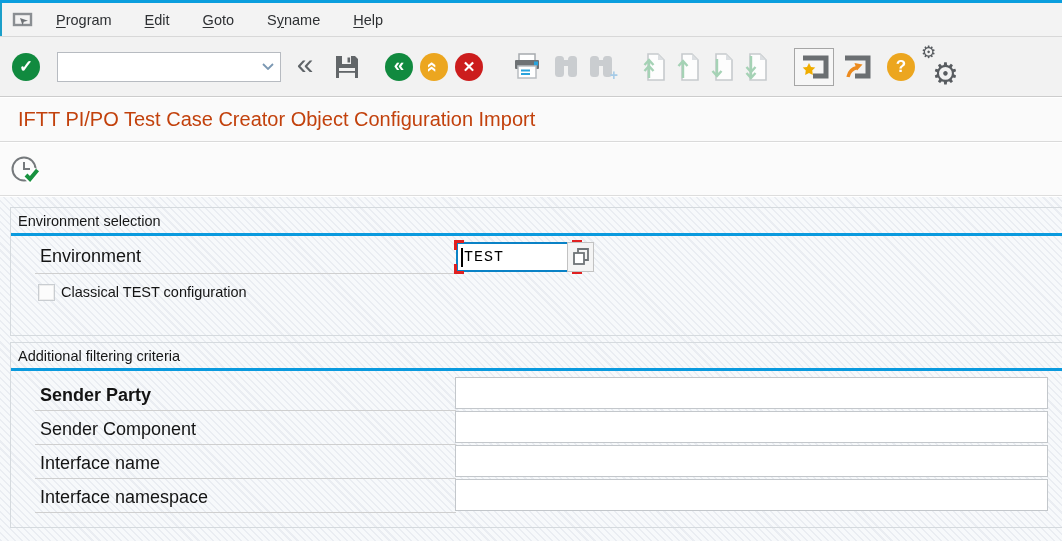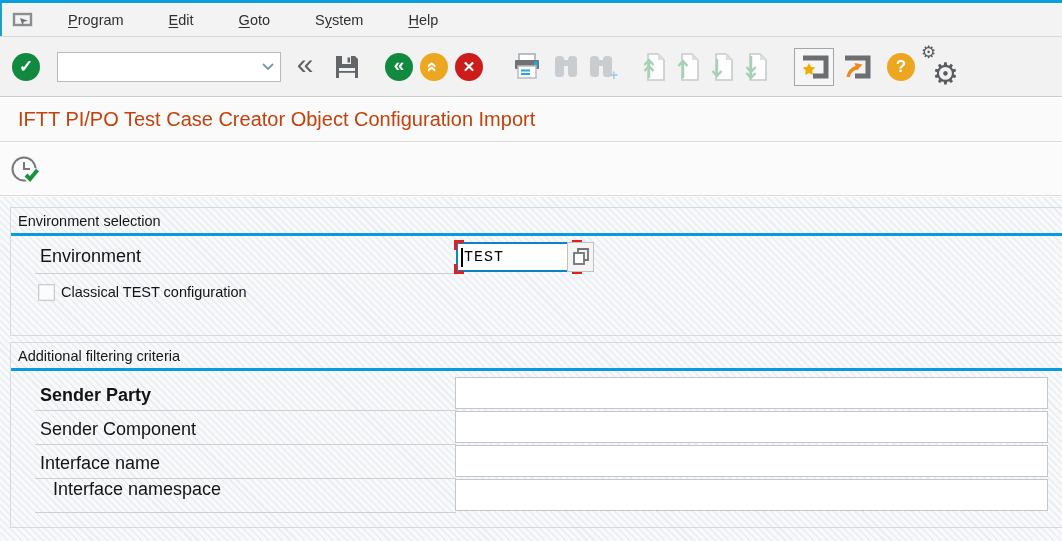--- a/index.html
+++ b/index.html
@@ -12,7 +12,7 @@
   .top-strip { position:absolute; left:0; top:0; width:100%; height:3px; background:#0a9ede; }
   .menu-bar {
     position:absolute; left:0; top:3px; width:100%; height:33px; background:#f3f3f3;
-    border-left:2px solid #1b9fc9; display:flex; align-items:center; padding-left:10px;gap:12px;
+    border-left:2px solid #1b9fc9; display:flex; align-items:center; padding-left:10px;
   }
   .menu-app-icon { width:24px; height:18px; margin-right:20px; display:flex; align-items:center; }
   .menu-item { font-size:14.5px; color:#2e3033; margin-right:33px; cursor:default; white-space:nowrap; }

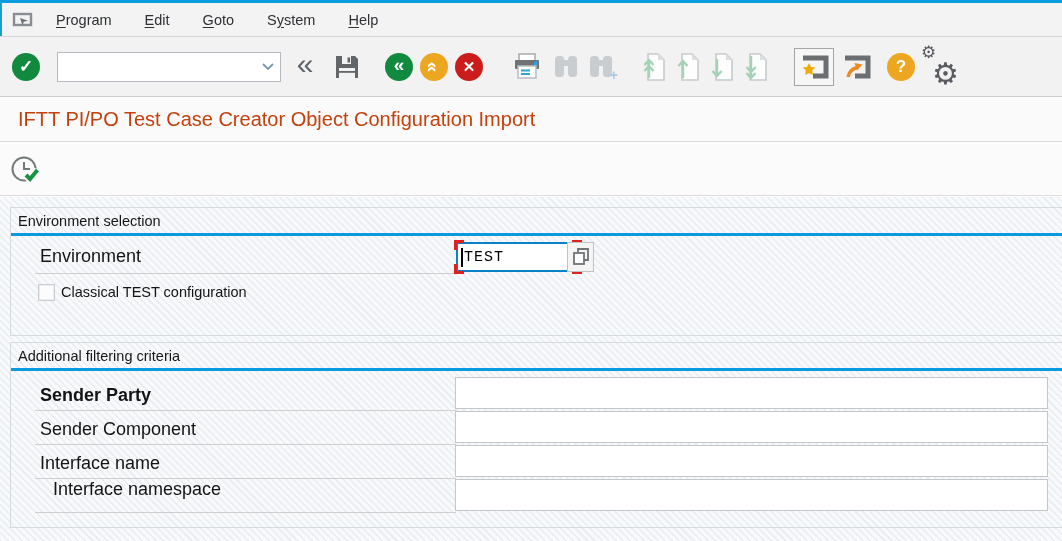--- a/index.html
+++ b/index.html
@@ -123,7 +123,7 @@
     <span class="menu-item"><span></span><span class="key">P</span><span>rogram</span></span>
     <span class="menu-item"><span></span><span class="key">E</span><span>dit</span></span>
     <span class="menu-item"><span></span><span class="key">G</span><span>oto</span></span>
-    <span class="menu-item"><span>S</span><span class="key">y</span><span>stem</span></span>
+    <span class="menu-item"><span>S</span><span class="key">y</span><span>name</span></span>
     <span class="menu-item"><span></span><span class="key">H</span><span>elp</span></span>
   </div>
 

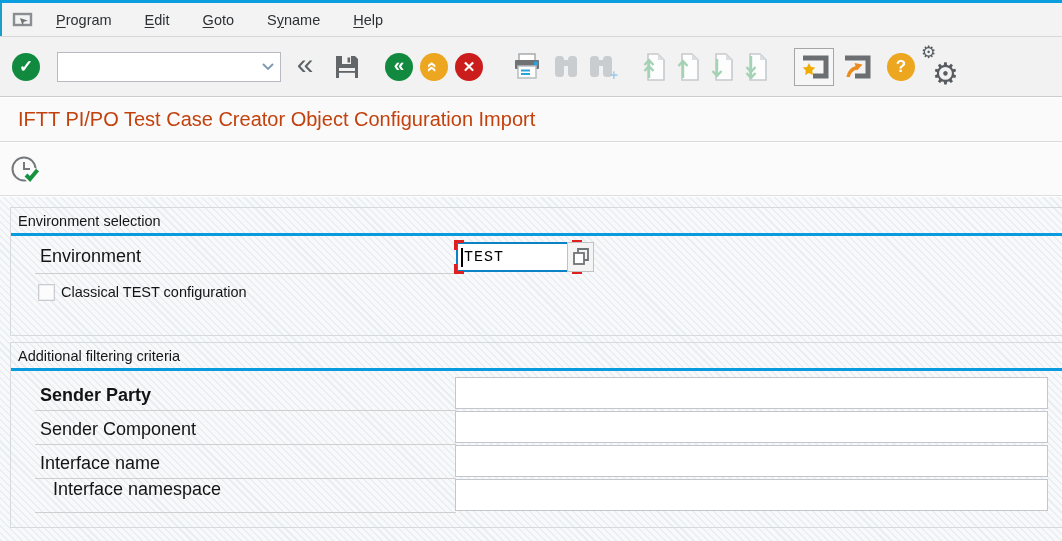--- a/index.html
+++ b/index.html
@@ -343,7 +343,7 @@
         <span class="row-line" style="top:107px;"></span>
         <input class="flt-input" style="top: 74px;" value="">
 
-        <span class="field-label" style="top:108px;margin-left:13px;">Interface namespace</span>
+        <span class="field-label" style="top:116px;">Interface namespace</span>
         <span class="row-line" style="top:141px;"></span>
         <input class="flt-input" style="top: 108px;" value="">
       </div>

